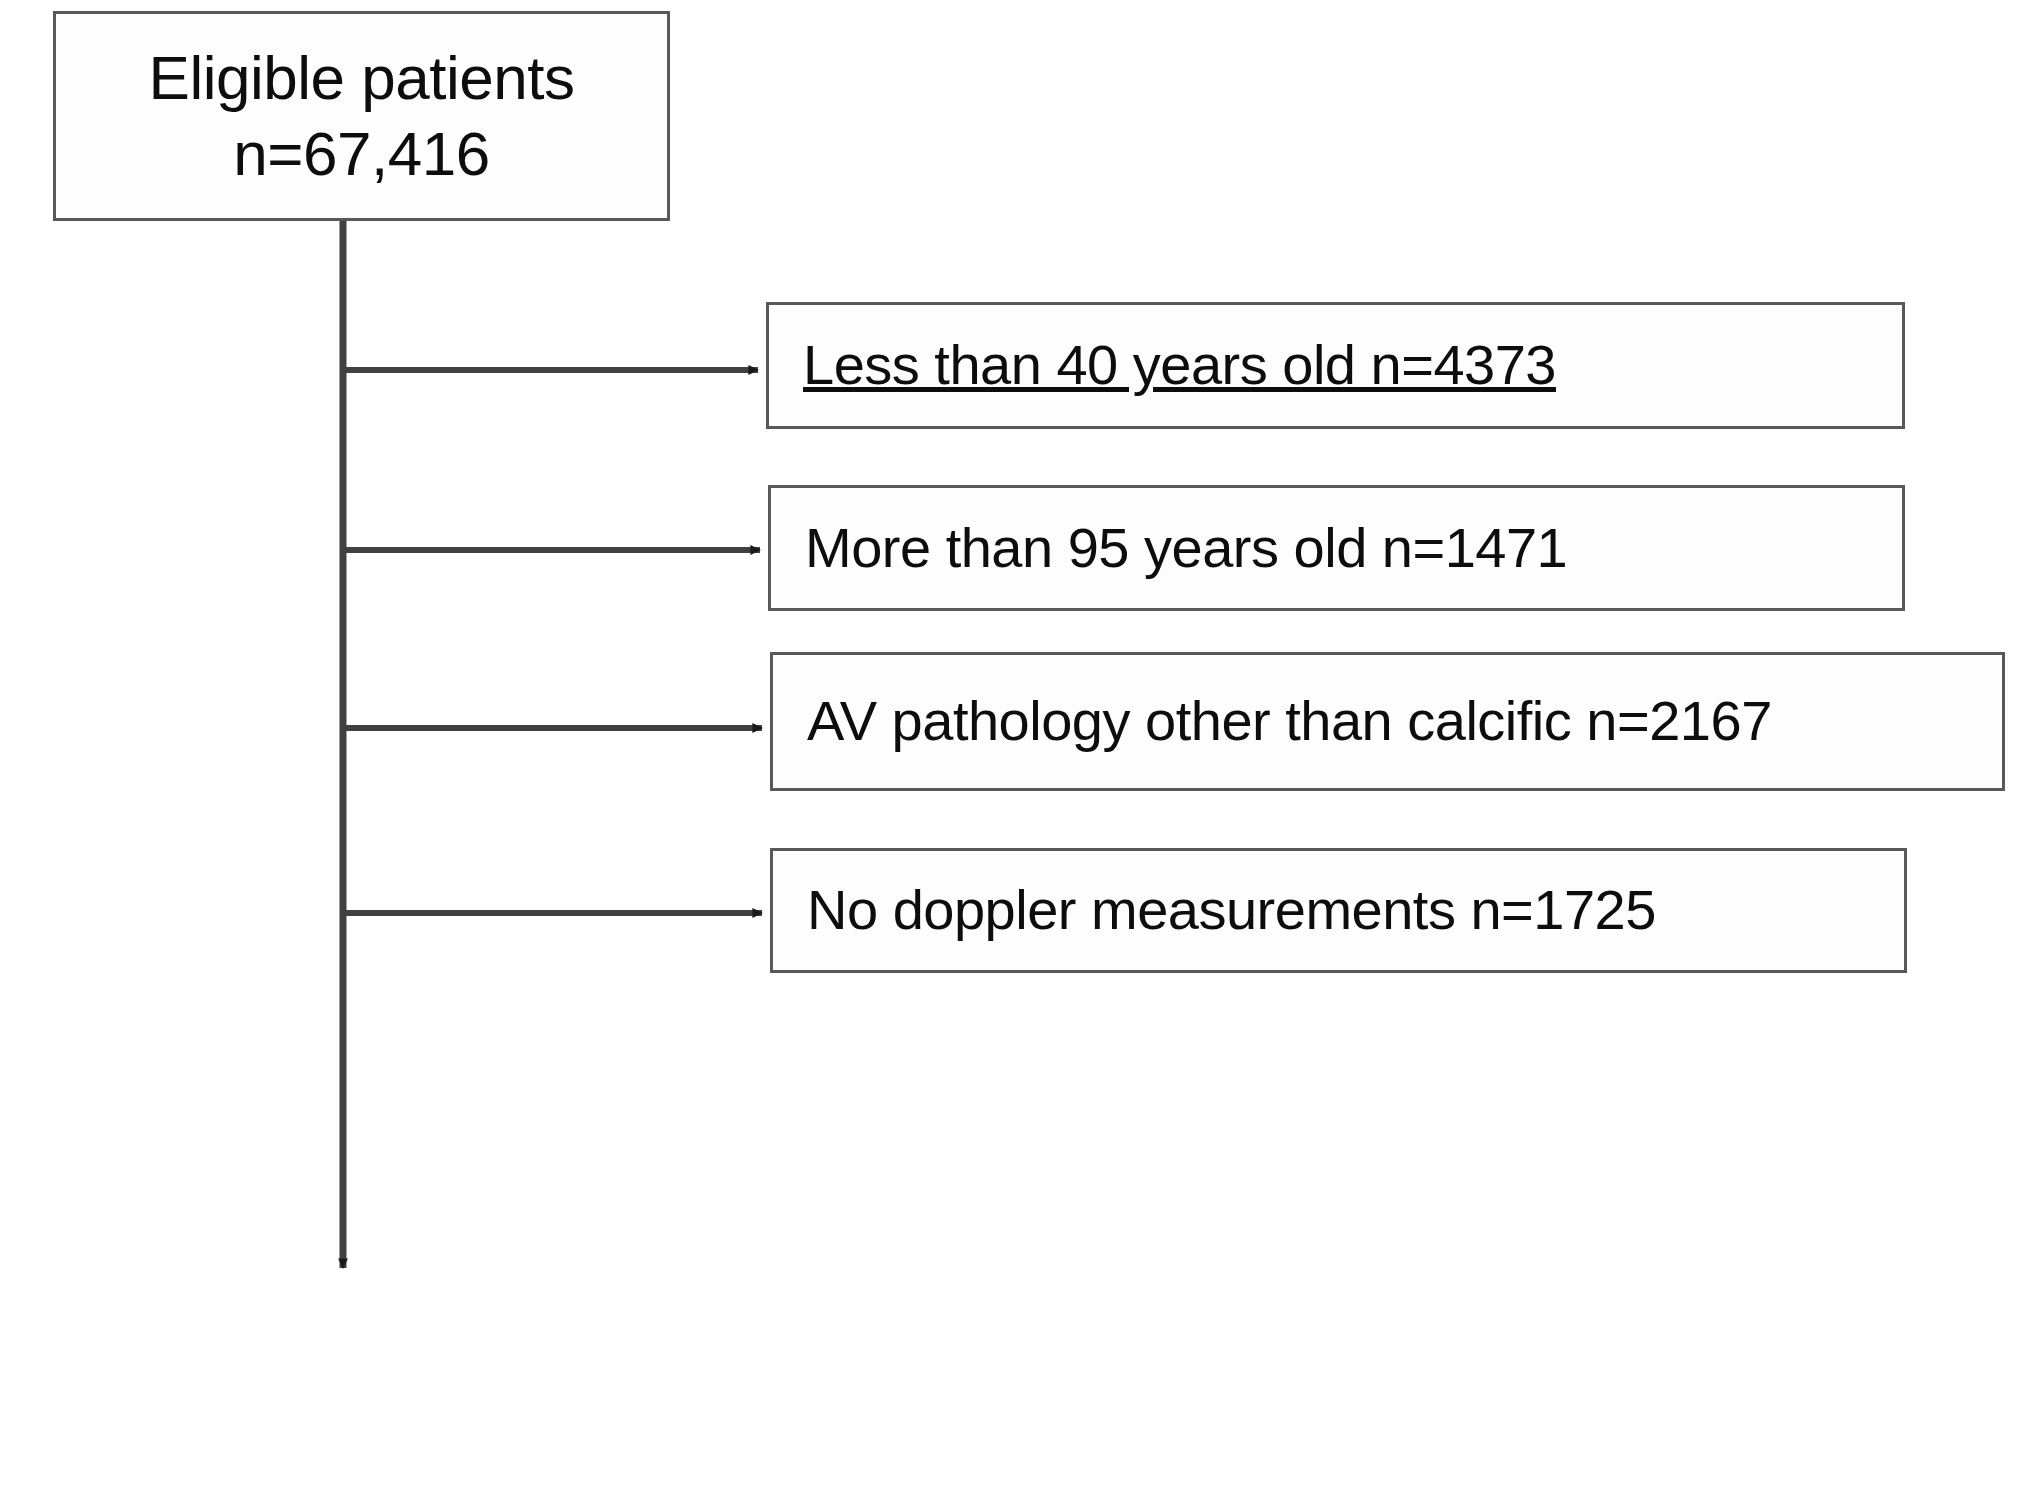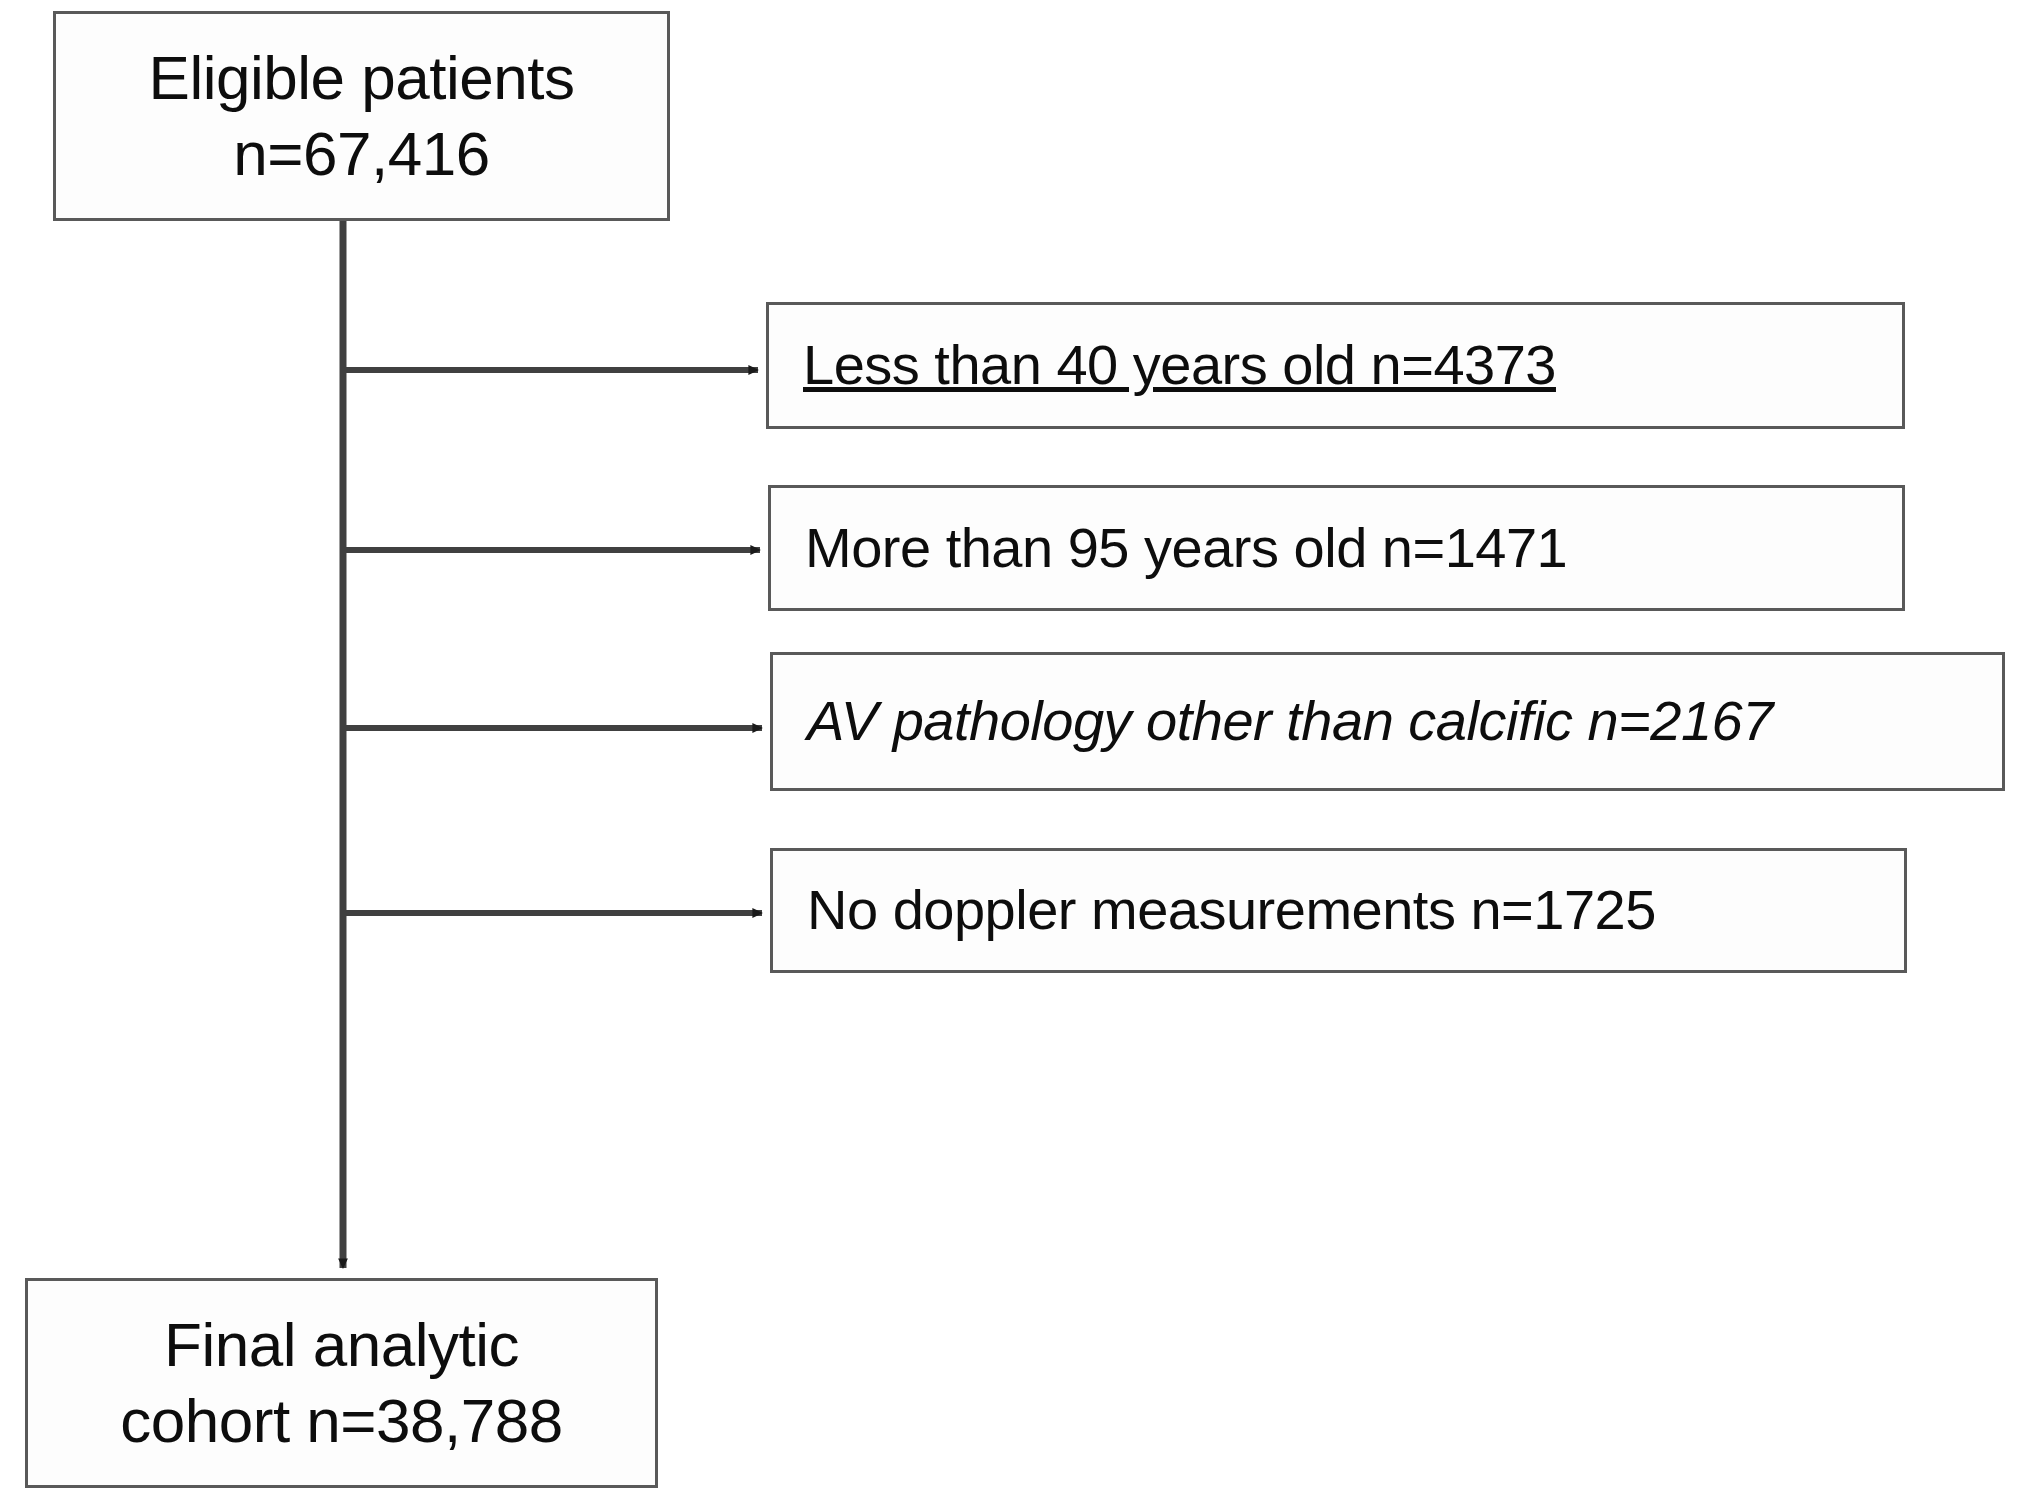--- a/index.html
+++ b/index.html
@@ -66,7 +66,7 @@
 
   #box-excl-0     { left: 766px; top: 302px;  width: 1139px; height: 127px; text-decoration: underline; }
   #box-excl-1     { left: 768px; top: 485px;  width: 1137px; height: 126px; text-align: center; }
-  #box-excl-2     { left: 770px; top: 652px;  width: 1235px; height: 139px; font-style: italic; }
+  #box-excl-2     { left: 770px; top: 652px;  width: 1235px; height: 139px; }
   #box-excl-3     { left: 770px; top: 848px;  width: 1137px; height: 125px; }
 </style>
 </head>

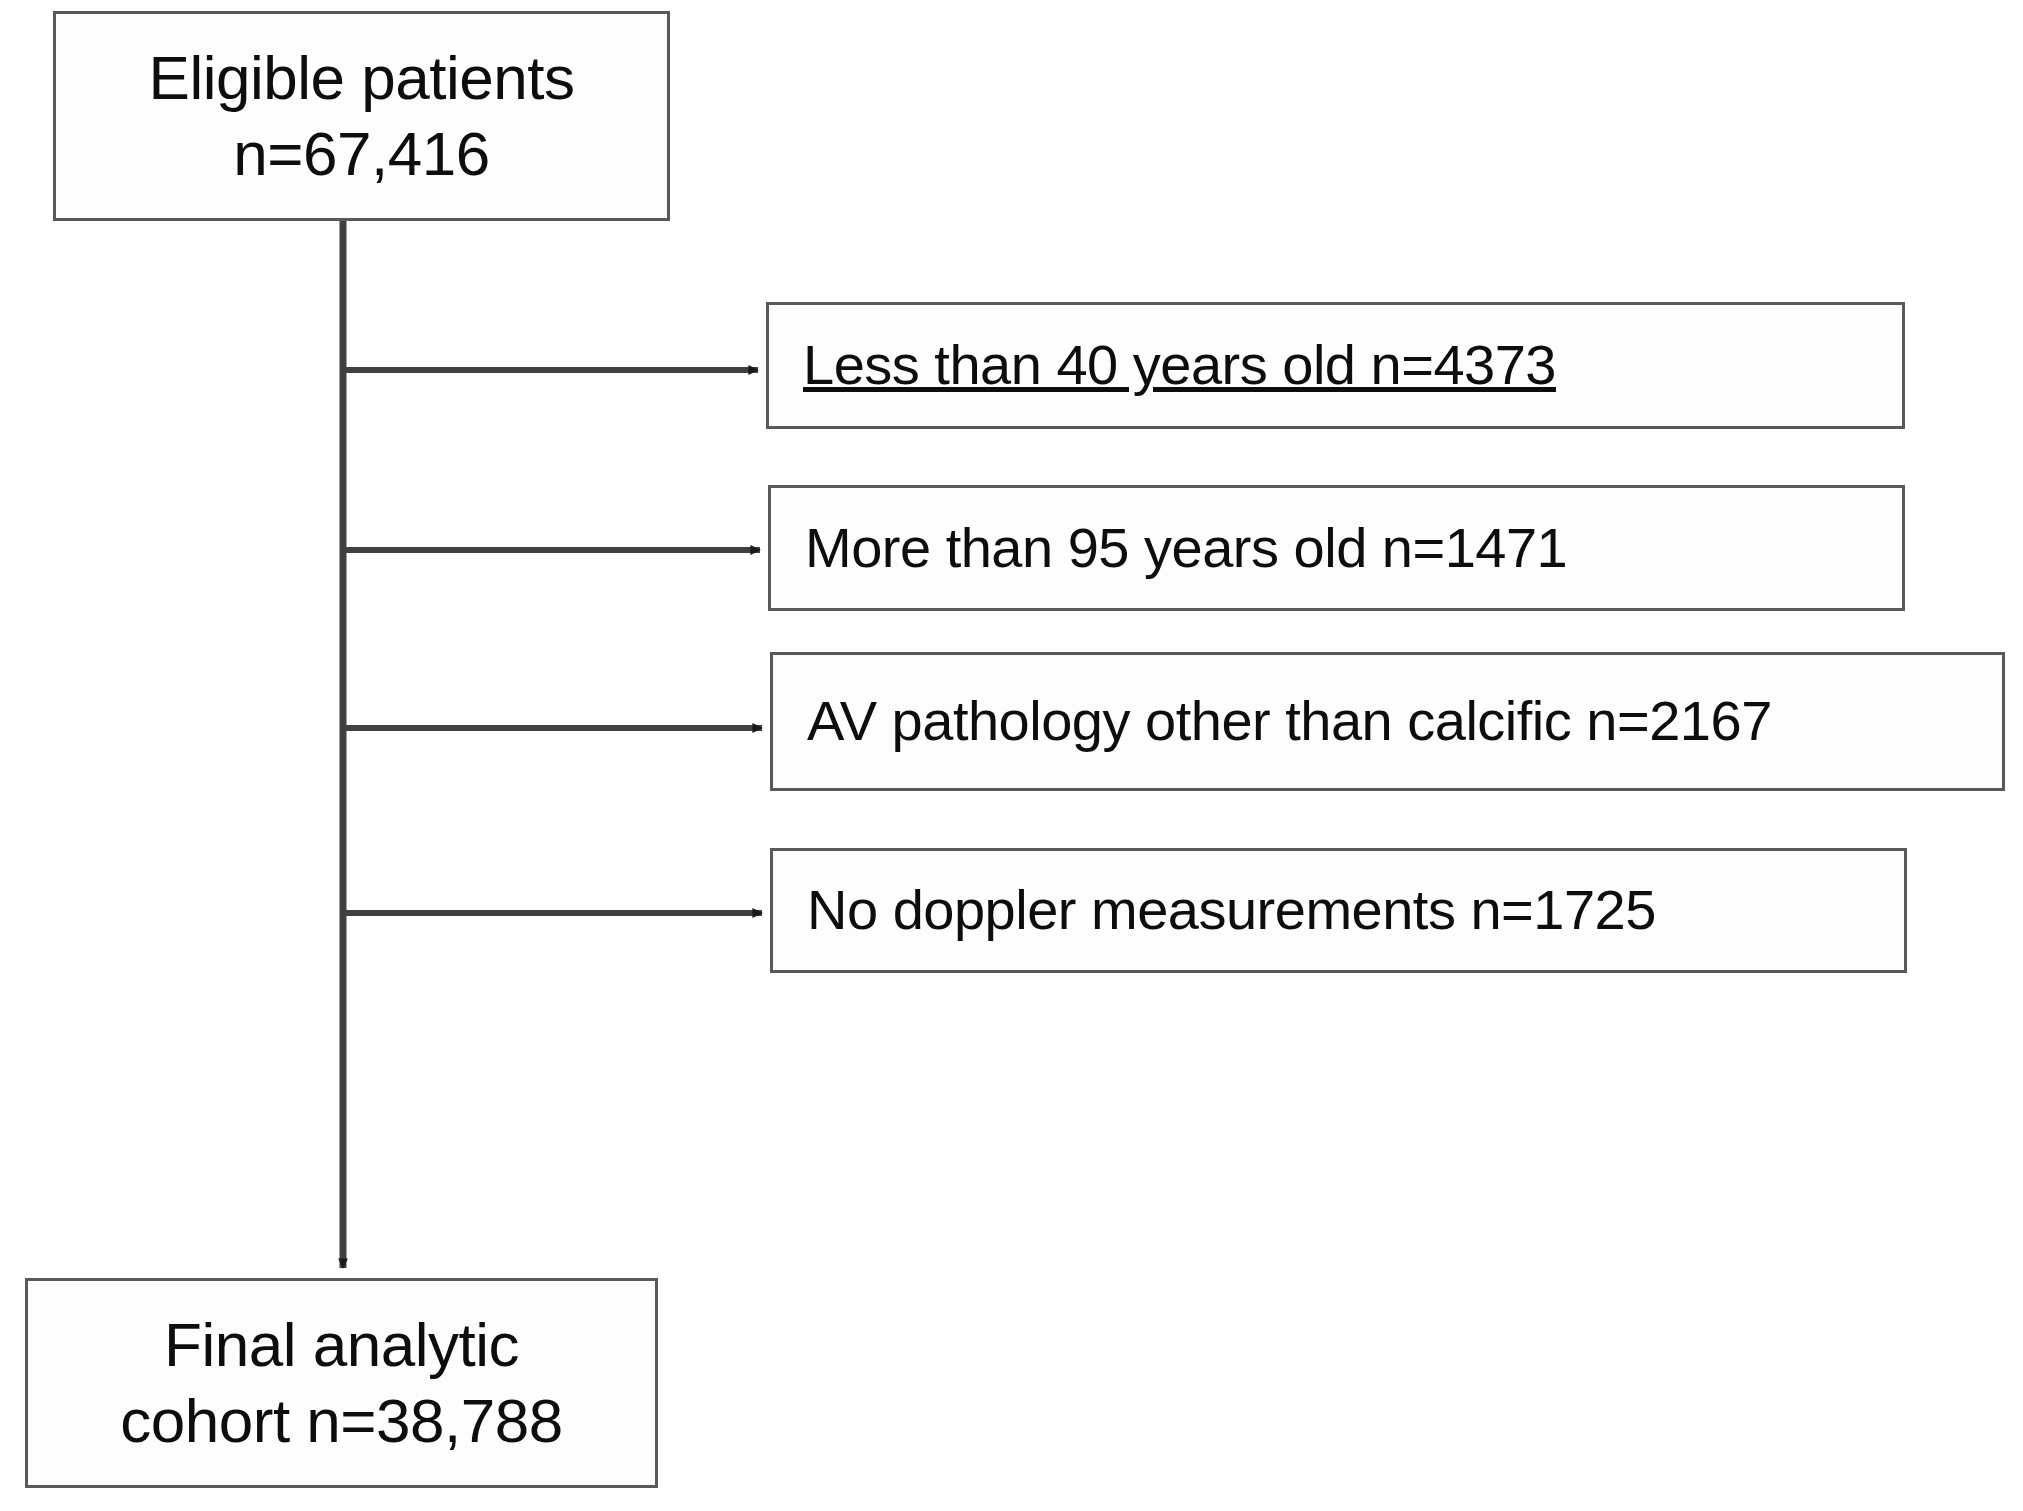--- a/index.html
+++ b/index.html
@@ -123,10 +123,6 @@
     <span class="line">No doppler measurements n=1725</span>
   </div>
 
-  <div class="node-box node-terminal" id="box-final">
-    <span class="line">Final analytic</span>
-    <span class="line">cohort n=38,788</span>
-  </div>
 
 </div>
 

